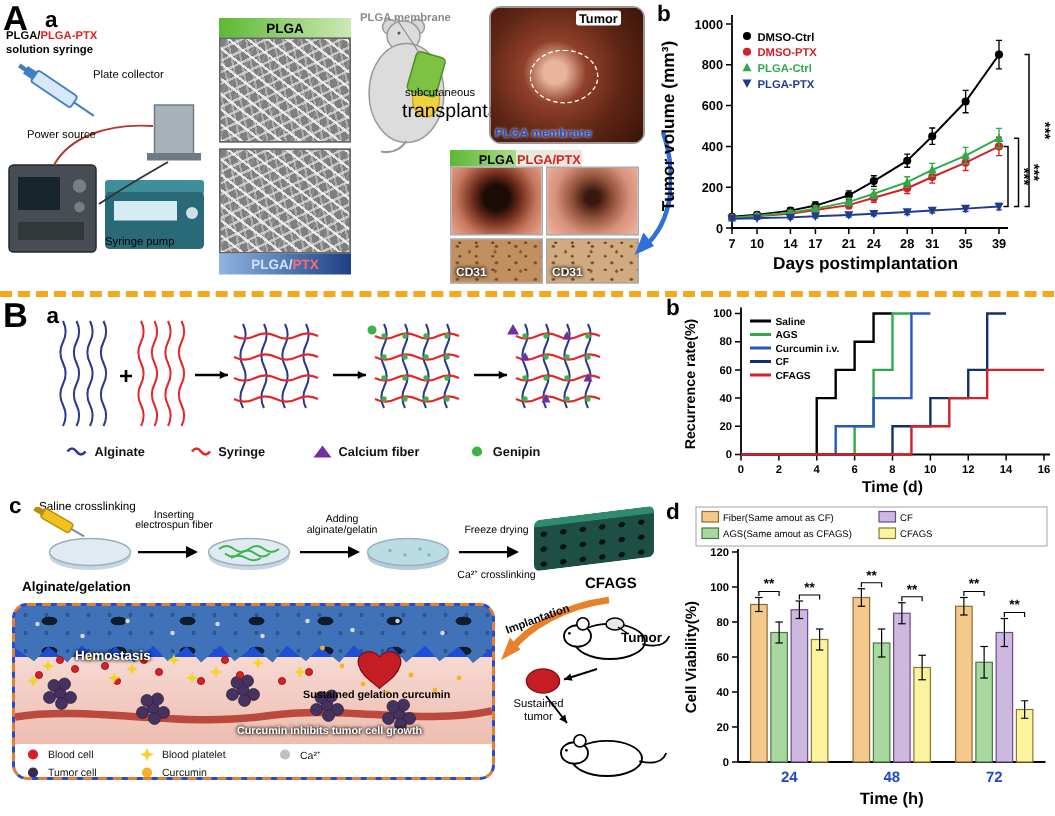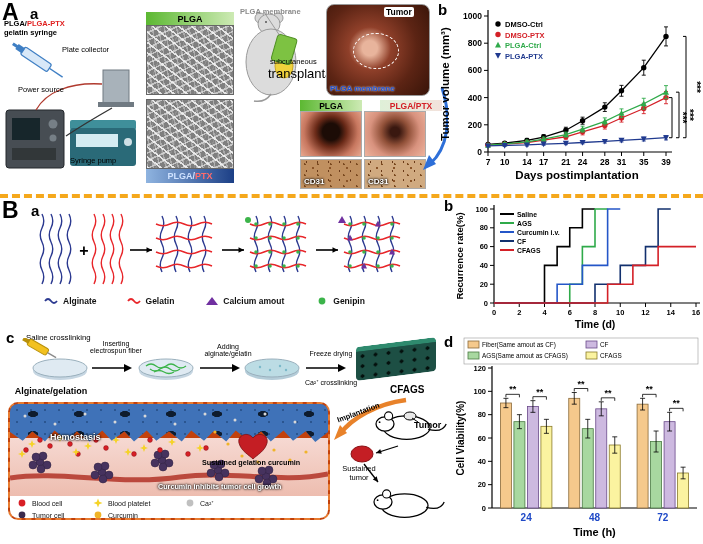--- a/index.html
+++ b/index.html
@@ -73,7 +73,7 @@
     <path d="M66,122 C84,110 98,102 112,94" fill="none" stroke="#333" stroke-width="1.3"></path>
   </svg>
   <div class="abs" style="left:4px;top:19px;font-size:7.5px;font-weight:bold"><span>PLGA/</span><span style="color:#e02020">PLGA-PTX</span></div>
-  <div class="abs" style="left:4px;top:28px;font-size:7.5px;font-weight:bold">gelatin syringe</div>
+  <div class="abs" style="left:4px;top:28px;font-size:7.5px;font-weight:bold">solution syringe</div>
   <div class="abs" style="left:62px;top:45px;font-size:7.5px">Plate collector</div>
   <div class="abs" style="left:18px;top:85px;font-size:7.5px">Power source</div>
   <div class="abs" style="left:70px;top:156px;font-size:7.5px">Syringe pump</div>

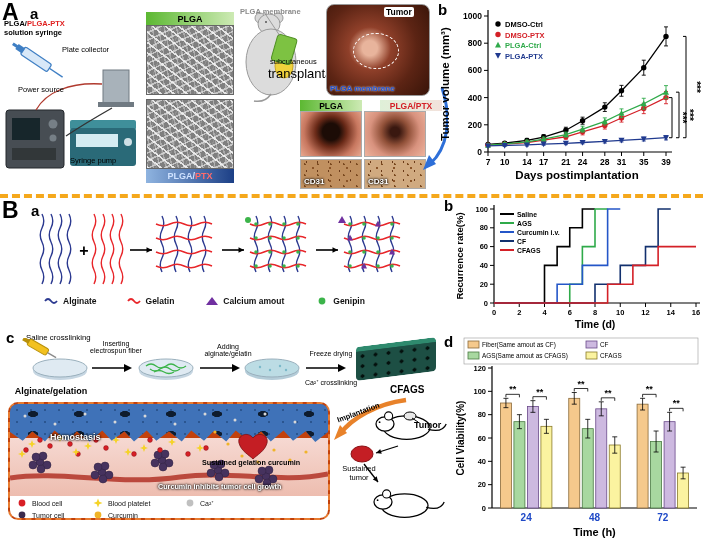--- a/index.html
+++ b/index.html
@@ -108,7 +108,7 @@
   <div class="abs" style="left:330px;top:84px;font-size:8px;font-weight:bold;color:#2050d0;text-shadow:0 0 2px #fff">PLGA membrane</div>
 
   <div class="abs strip-green" style="left:300px;top:100px;width:62px;height:11px;font-size:8.5px">PLGA</div>
-  <div class="abs strip-lite" style="left:380px;top:100px;width:62px;height:11px">PLGA/PTX</div>
+  <div class="abs strip-lite" style="left:344px;top:100px;width:44px;height:11px">PLGA/PTX</div>
   <div class="abs woundL" style="left:300px;top:111px;width:62px;height:46px"></div>
   <div class="abs woundR" style="left:364px;top:111px;width:62px;height:46px"></div>
   <div class="abs cd31" style="left:300px;top:159px;width:62px;height:30px">

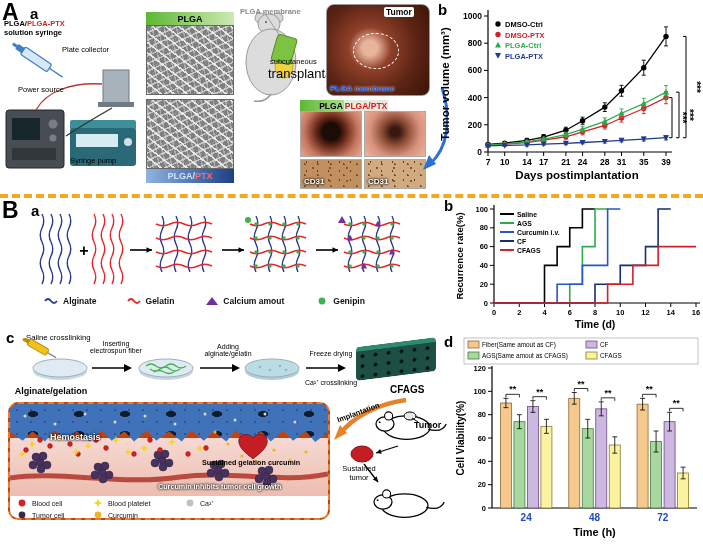--- a/index.html
+++ b/index.html
@@ -436,7 +436,7 @@
         <svg width="16" height="10">
           <path d="M1,5 q3,-4 6,0 t6,0" fill="none" stroke="#e8262a" stroke-width="1.8"></path>
         </svg>
-        <span>Gelatin</span>
+        <span>Syringe</span>
       </div>
       <div class="lgi">
         <svg width="16" height="10">

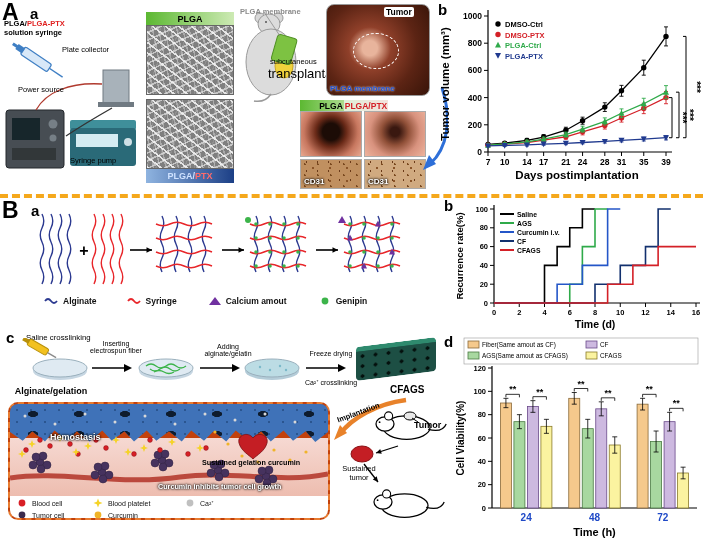--- a/index.html
+++ b/index.html
@@ -442,7 +442,7 @@
         <svg width="16" height="10">
           <polygon points="8,1 2,9 14,9" fill="#7030a0"></polygon>
         </svg>
-        <span>Calcium amout</span>
+        <span>Calcium fiber</span>
       </div>
       <div class="lgi">
         <svg width="16" height="10">

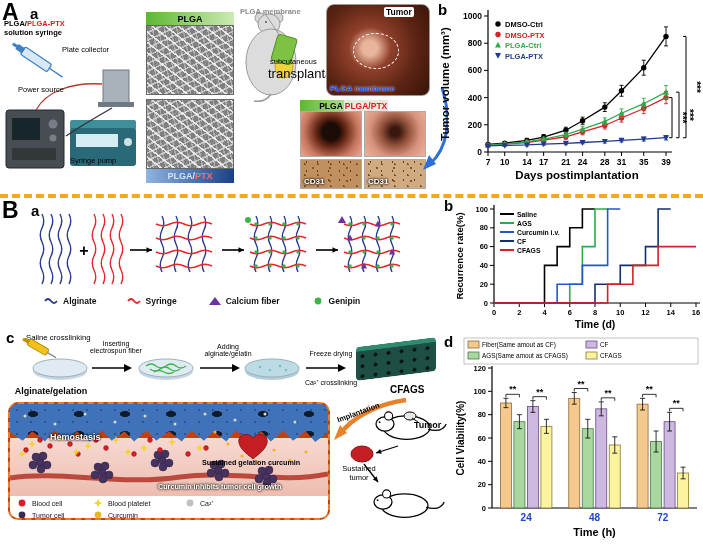--- a/index.html
+++ b/index.html
@@ -26,7 +26,7 @@
   .cd31R{background-color:#d0aa80}
   .divider{border-top:4px dashed #f5a81c}
   .slab{background-color:#1d4f44;background-image:radial-gradient(ellipse 3.5px 2.5px, #04100d 60%, transparent 70%);background-size:13px 10px;border-top:5px solid #2f8a6e;border-radius:4px;transform:skewY(-7deg)}
-  .dashedbox{border:2px dashed #e87c30;border-radius:10px;background:#c2410c;overflow:hidden}
+  .dashedbox{border:2px dashed #e87c30;border-radius:10px;background:#1d4ed8;overflow:hidden}
   .bluelayer{background-color:#3f72b8;background-image:radial-gradient(ellipse 9px 5px, #0e1c2e 55%, transparent 62%),radial-gradient(circle 3px, #2a5590 40%, transparent 48%);background-size:46px 20px,14px 12px;
     clip-path:polygon(0 0,100% 0,100% 70%,96% 95%,93% 68%,89% 92%,86% 66%,82% 94%,79% 68%,75% 92%,71% 66%,68% 94%,64% 68%,61% 92%,57% 66%,54% 94%,50% 68%,46% 92%,43% 66%,39% 94%,36% 68%,32% 92%,29% 66%,25% 94%,21% 68%,18% 92%,14% 66%,11% 94%,7% 68%,4% 92%,0 70%)}
   .pinklayer{background:linear-gradient(#f6d9d2,#edbcae)}

